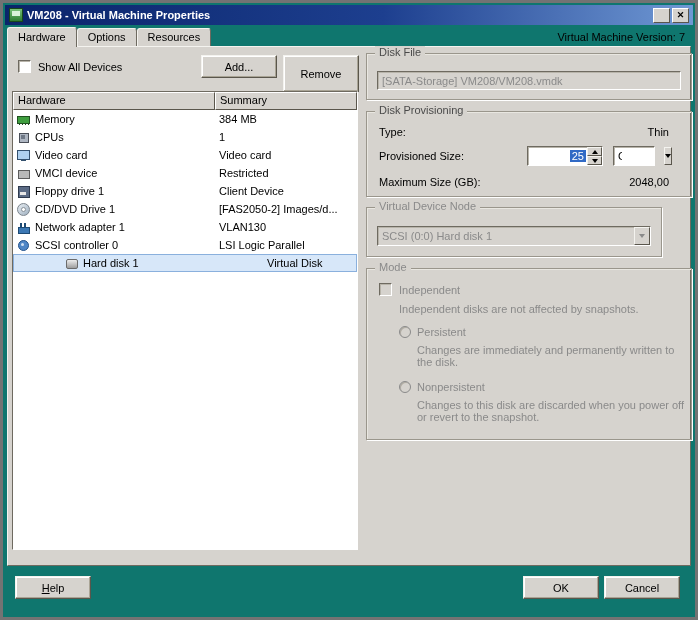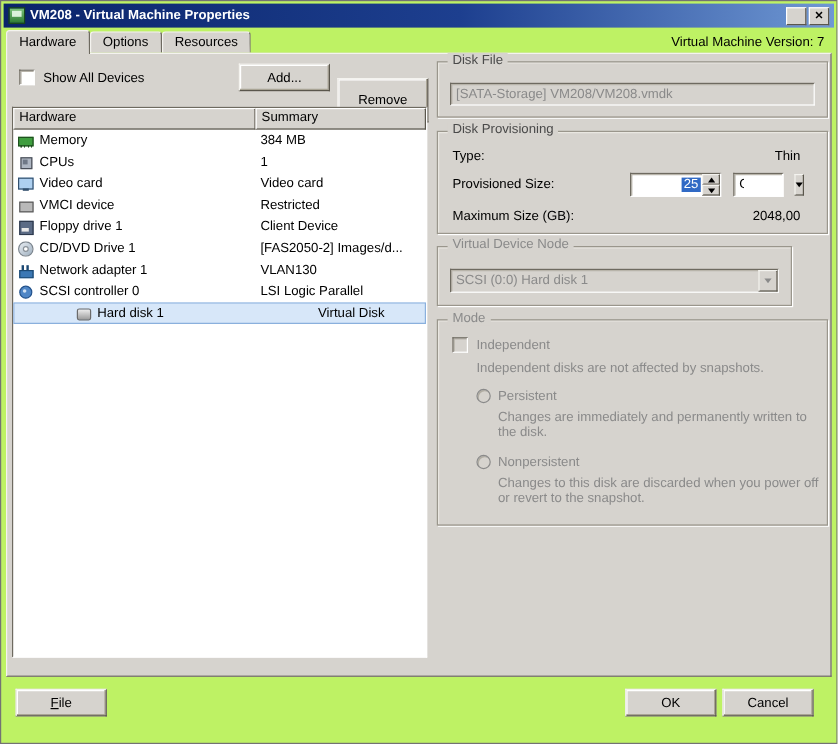--- a/index.html
+++ b/index.html
@@ -5,9 +5,9 @@
   html,body{margin:0;padding:0;background:#ffffff;}
   *{box-sizing:border-box;}
   .window{
-    position:relative;width:698px;height:620px;background:#bef264;
+    position:relative;width:698px;height:620px;background:#0f766e;
     font-family:"Liberation Sans",sans-serif;font-size:11px;color:#000;
-    border:1px solid #737373;overflow:hidden;
+    border:3px solid #737373;overflow:hidden;
   }
   
   .titlebar{

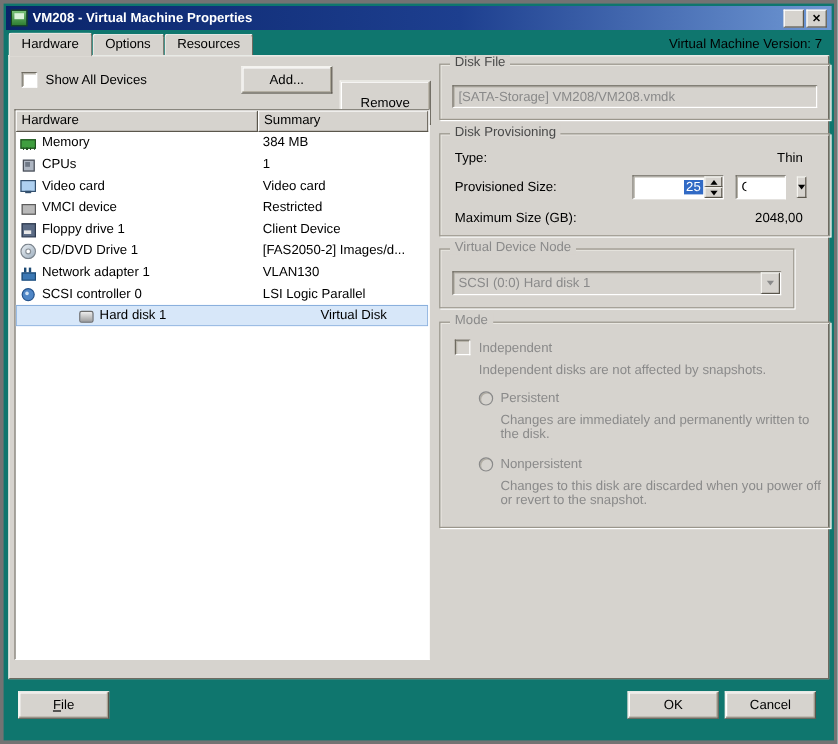--- a/index.html
+++ b/index.html
@@ -129,7 +129,7 @@
     <div class="btn" style="position:absolute;left:193px;top:8px;width:76px;height:23px;">
         <span class="lbl">Add...</span>
       </div>
-    <div class="btn" style="position:absolute;left:275px;top:20px;width:76px;height:37px;">
+    <div class="btn" style="position:absolute;left:275px;top:8px;width:76px;height:37px;">
         <span class="lbl">Remove</span>
       </div>
 

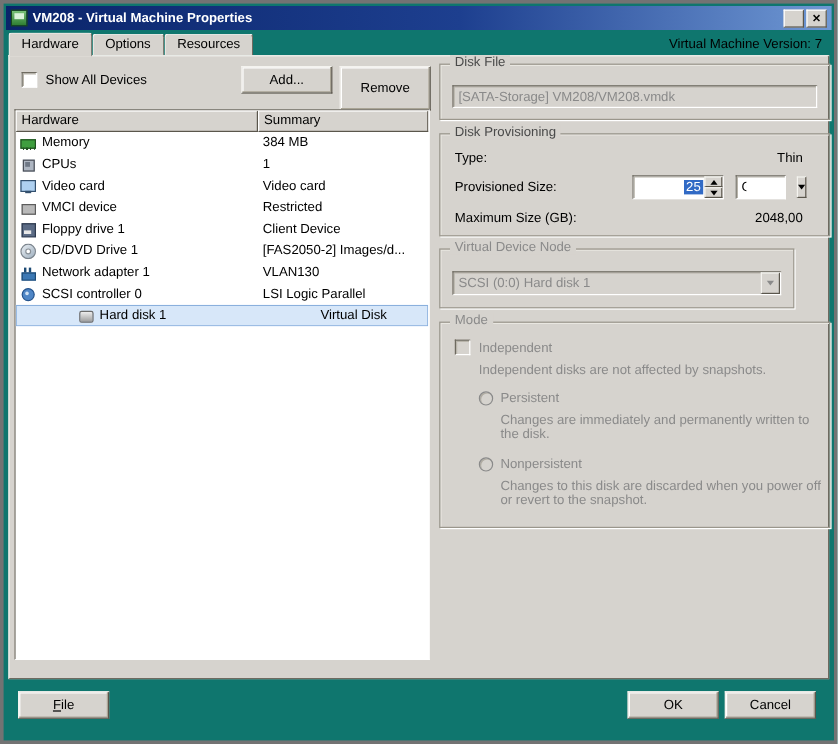--- a/index.html
+++ b/index.html
@@ -260,7 +260,7 @@
   </div>
 
   <div class="btn mn" style="position:absolute;left:12px;top:573px;width:76px;height:23px;">
-      <span class="lbl">File</span>
+      <span class="lbl">Help</span>
     </div>
   <div class="btn" style="position:absolute;left:601px;top:573px;width:76px;height:23px;">
       <span class="lbl">Cancel</span>

